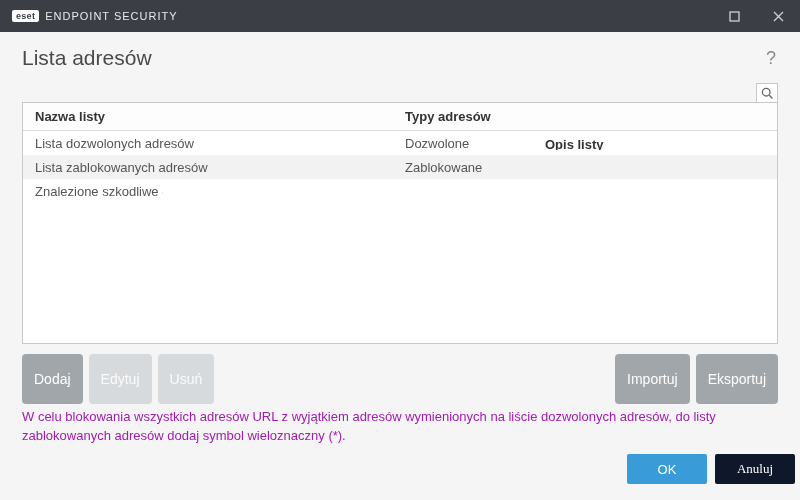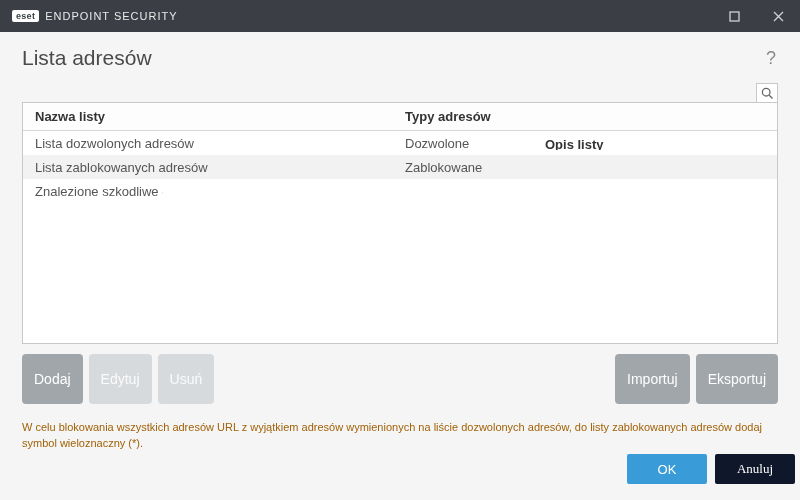--- a/index.html
+++ b/index.html
@@ -127,9 +127,9 @@
 }
 .btn-bar-spacer { flex: 1; }
 .note {
-  margin-top: 16px;
-  font-size: 11px;
-  color: #a16207;
+  margin-top: 4px;
+  font-size: 13px;
+  color: #a21caf;
   line-height: 1.45;
 }
 .footer {

